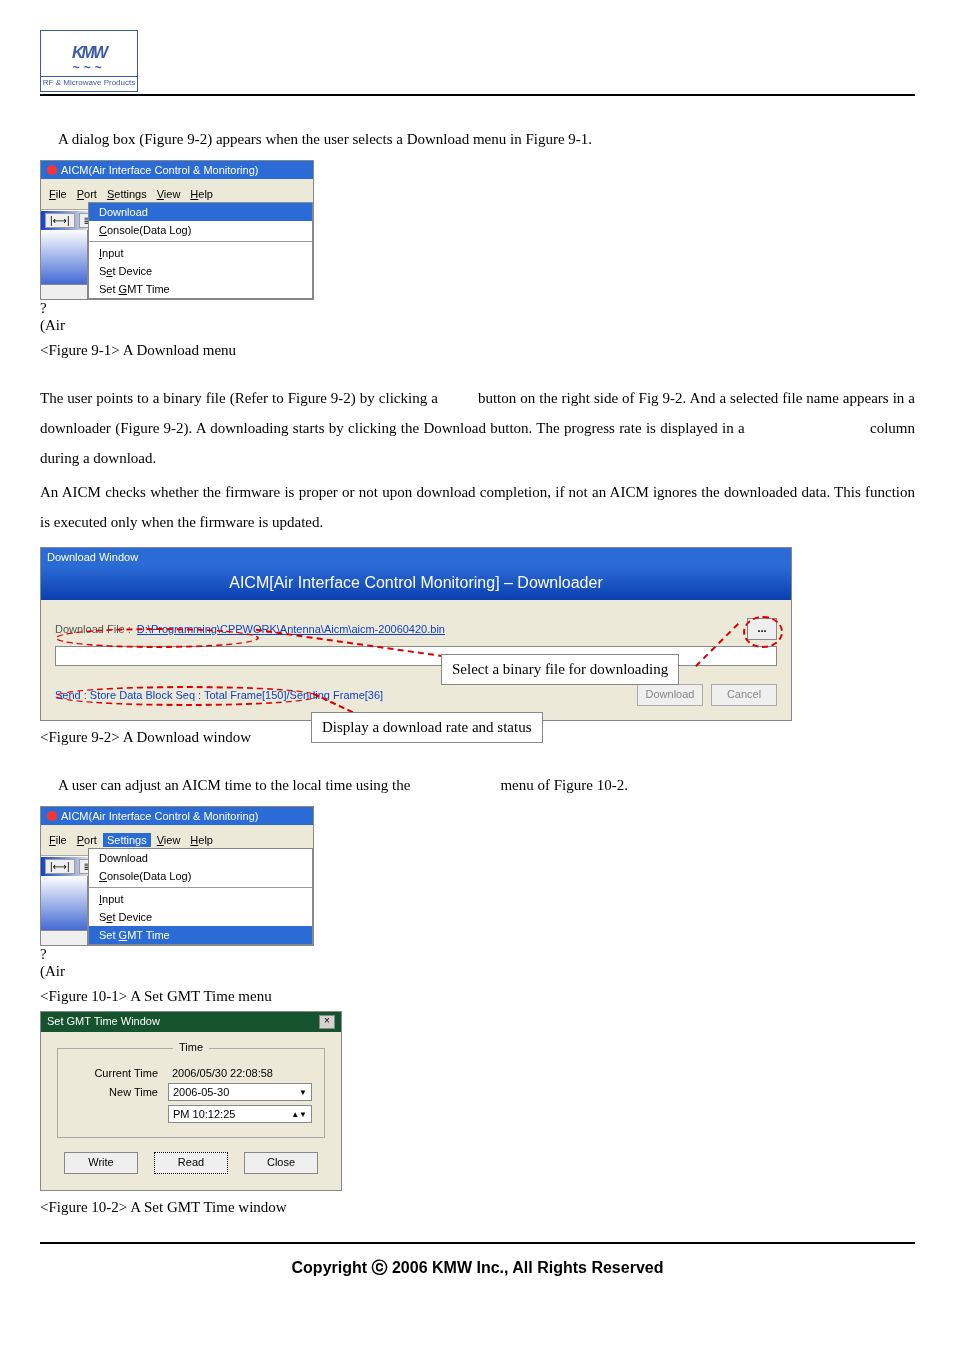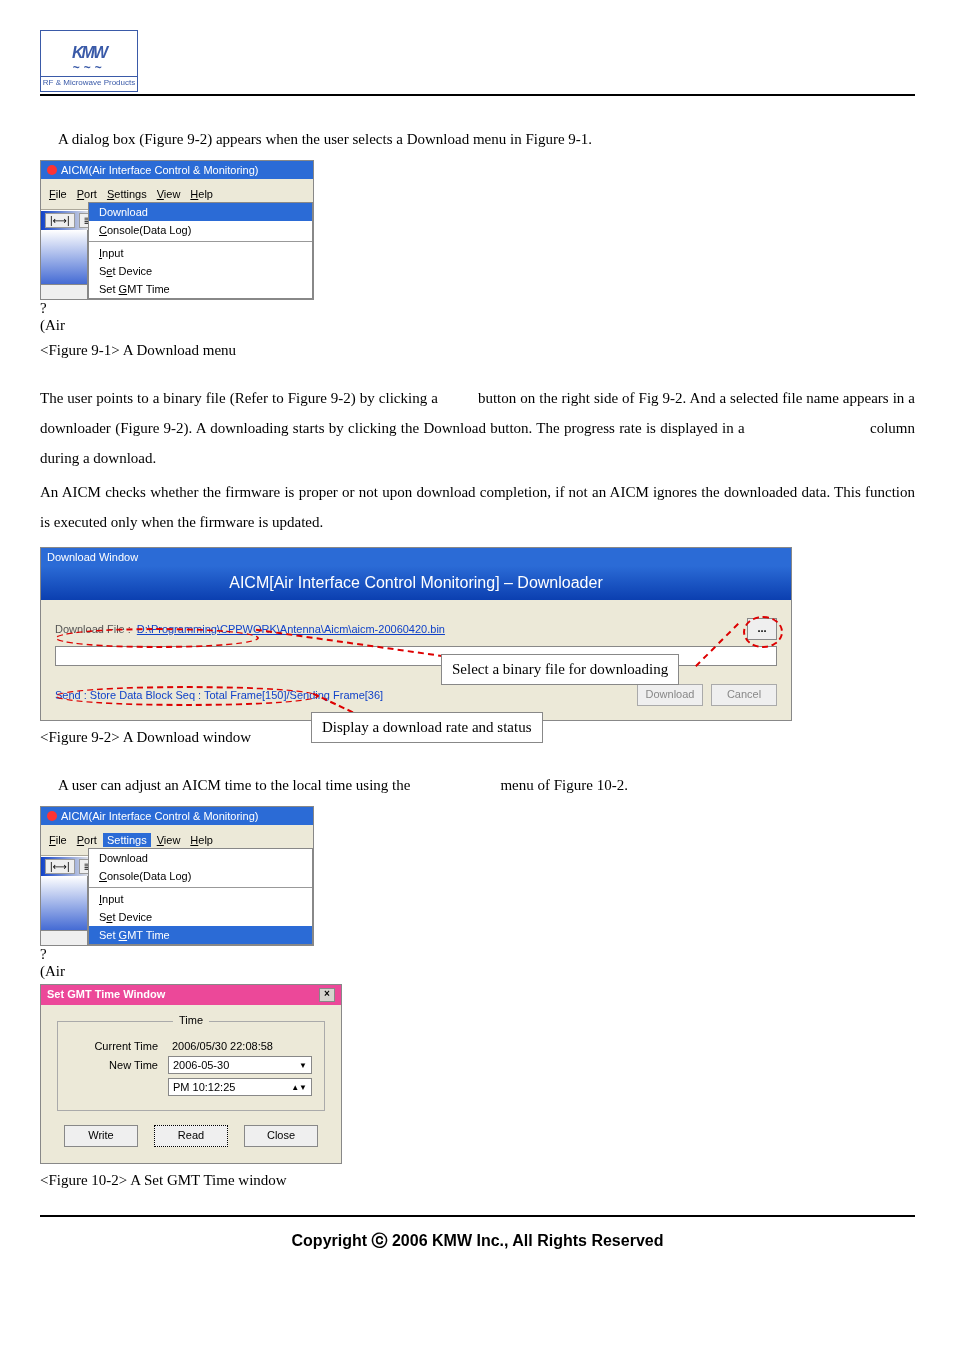--- a/index.html
+++ b/index.html
@@ -423,6 +423,7 @@
     <div class="airbadge">(Air</div>
   </div>
 
+  <p class="caption" style="margin-bottom:6px;">&lt;Figure 10-1&gt; A Set GMT Time menu</p>
 
   <div class="gmtwin">
     <div class="title">

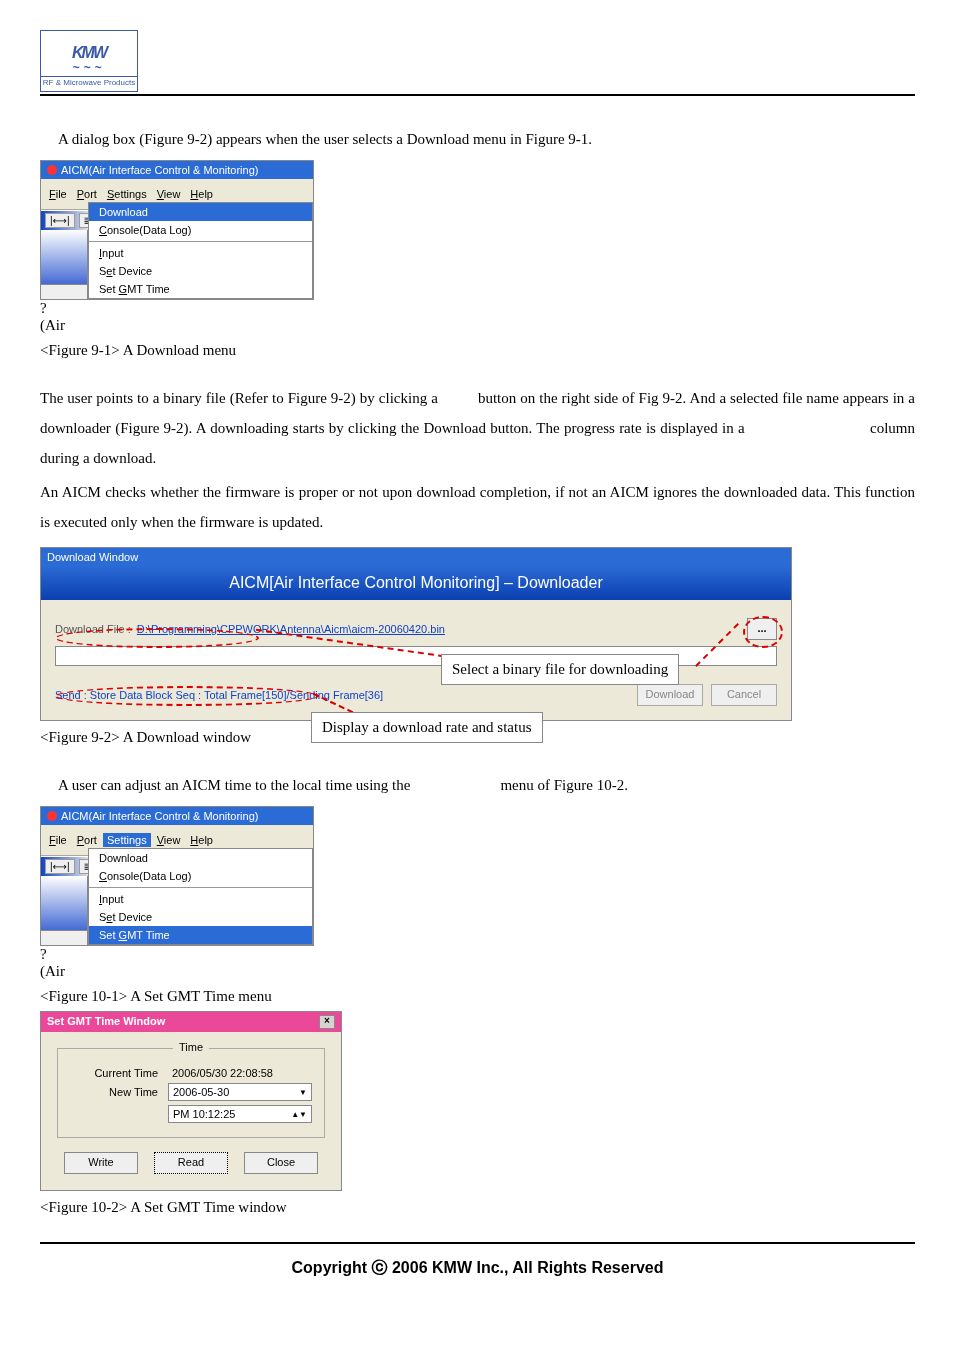--- a/index.html
+++ b/index.html
@@ -224,12 +224,11 @@
     margin-top: 4px;
   }
   .gmtwin .title {
-    background: #ec4899;
+    background: #14532d;
     color: #fff;
     padding: 3px 6px;
     display: flex;
     justify-content: space-between;
-    font-weight: bold;
   }
   .gmtwin .title .x {
     width: 14px; height: 12px;

